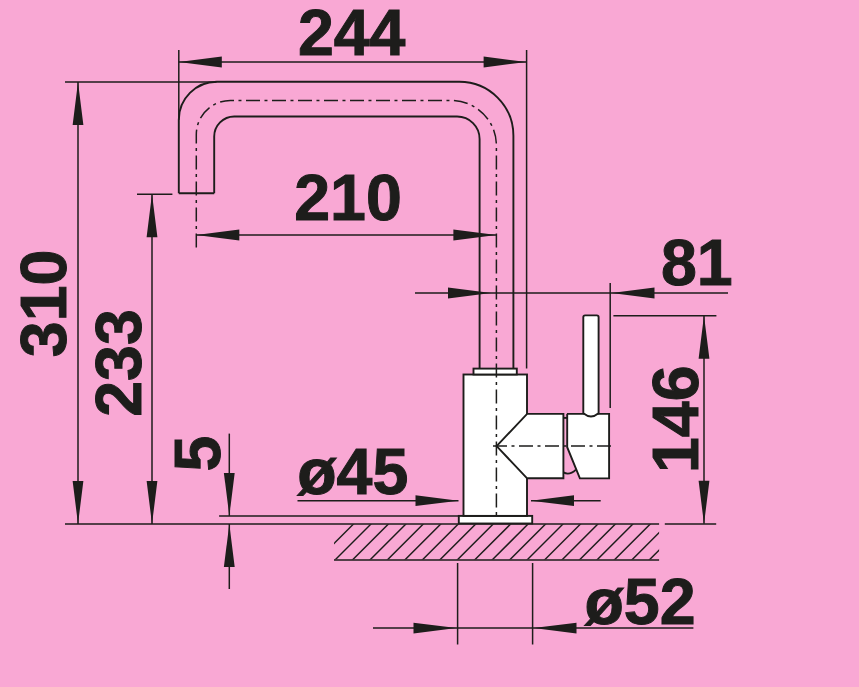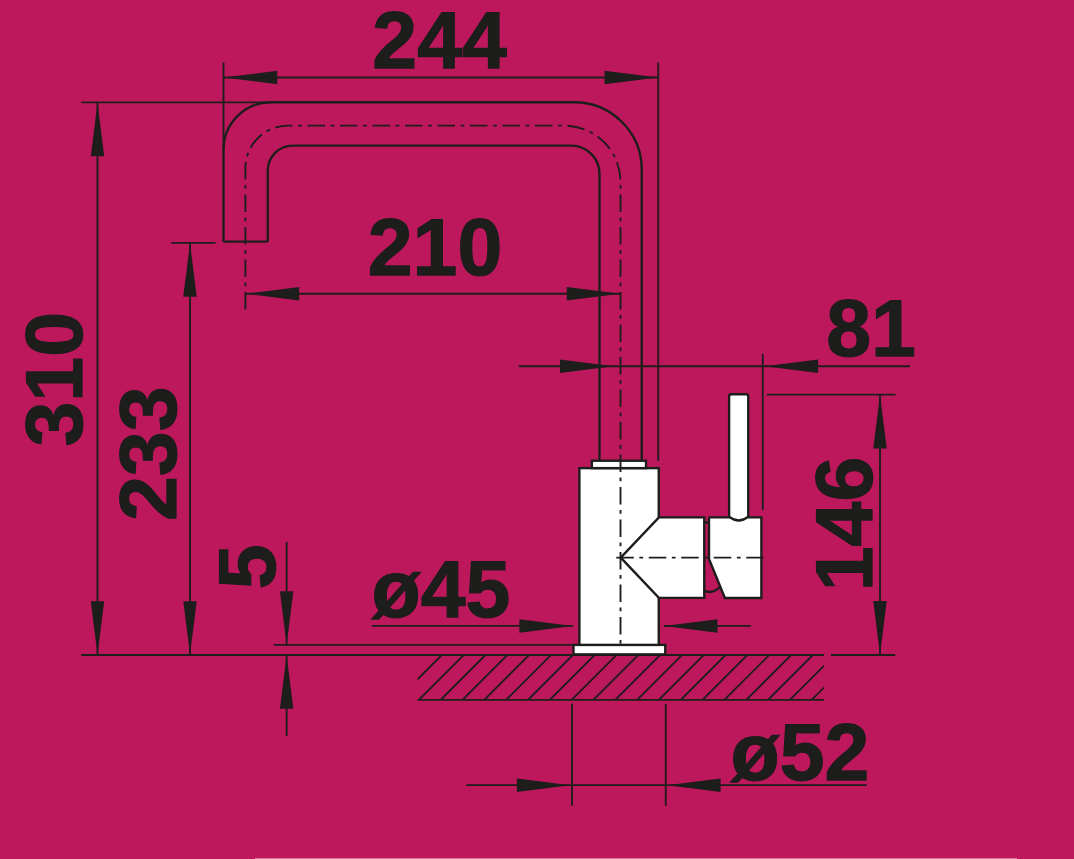--- a/index.html
+++ b/index.html
@@ -3,7 +3,7 @@
 <meta charset="utf-8">
 <style>
   html,body{margin:0;padding:0;background:#ffffff;}
-  #stage{position:relative;width:859px;height:687px;background:#be185d;overflow:hidden;}
+  #stage{position:relative;width:859px;height:687px;background:#f9a8d4;overflow:hidden;}
   svg{display:block;}
   text{font-family:"Liberation Sans", sans-serif;font-weight:bold;fill:#1d1d1b;}
 </style>

